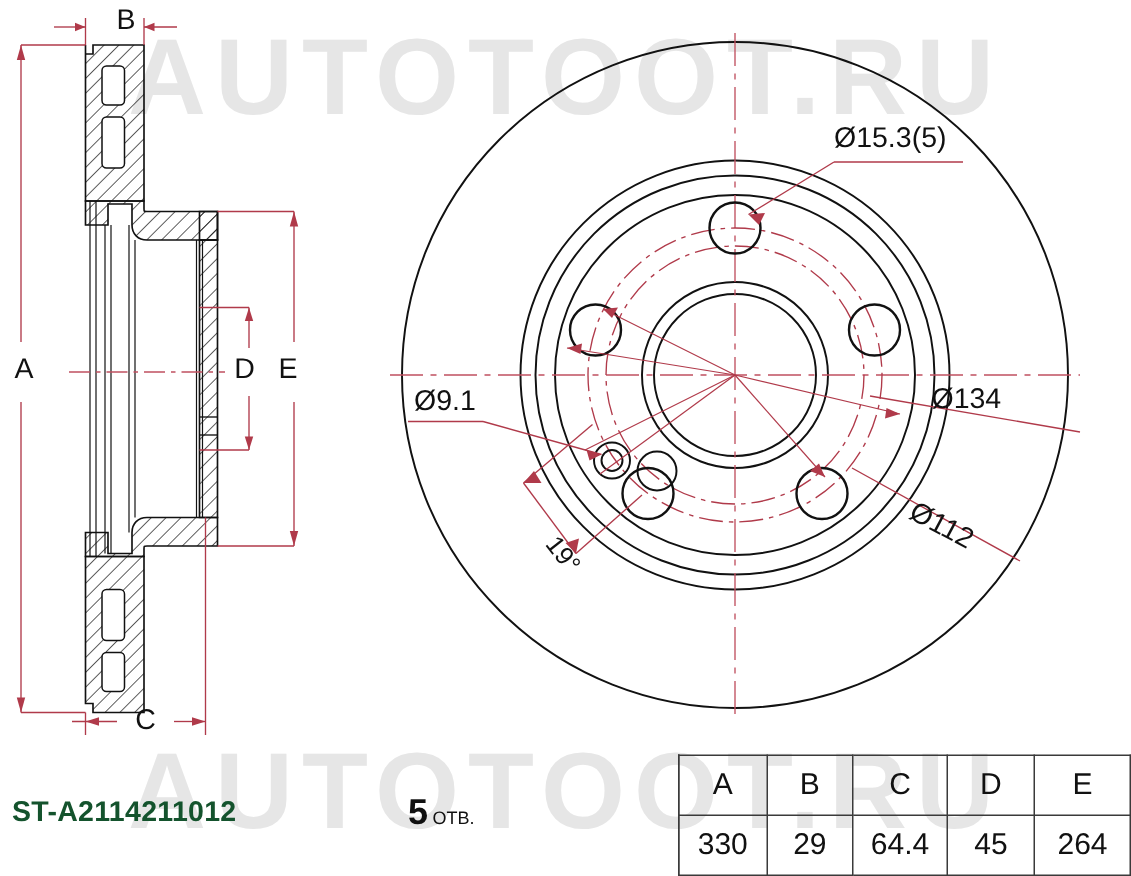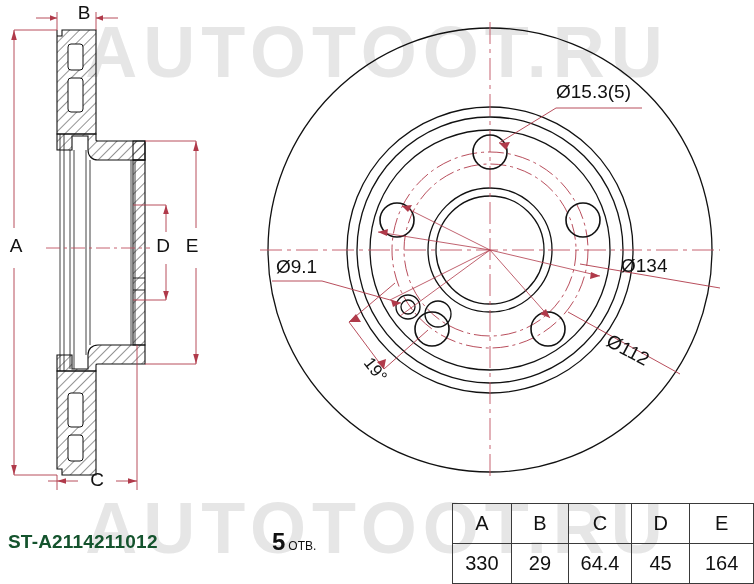--- a/index.html
+++ b/index.html
@@ -326,7 +326,7 @@
         <td class="c-b">29</td>
         <td class="c-c">64.4</td>
         <td class="c-d">45</td>
-        <td class="c-e">164</td>
+        <td class="c-e">264</td>
       </tr>
     </tbody>
   </table>

